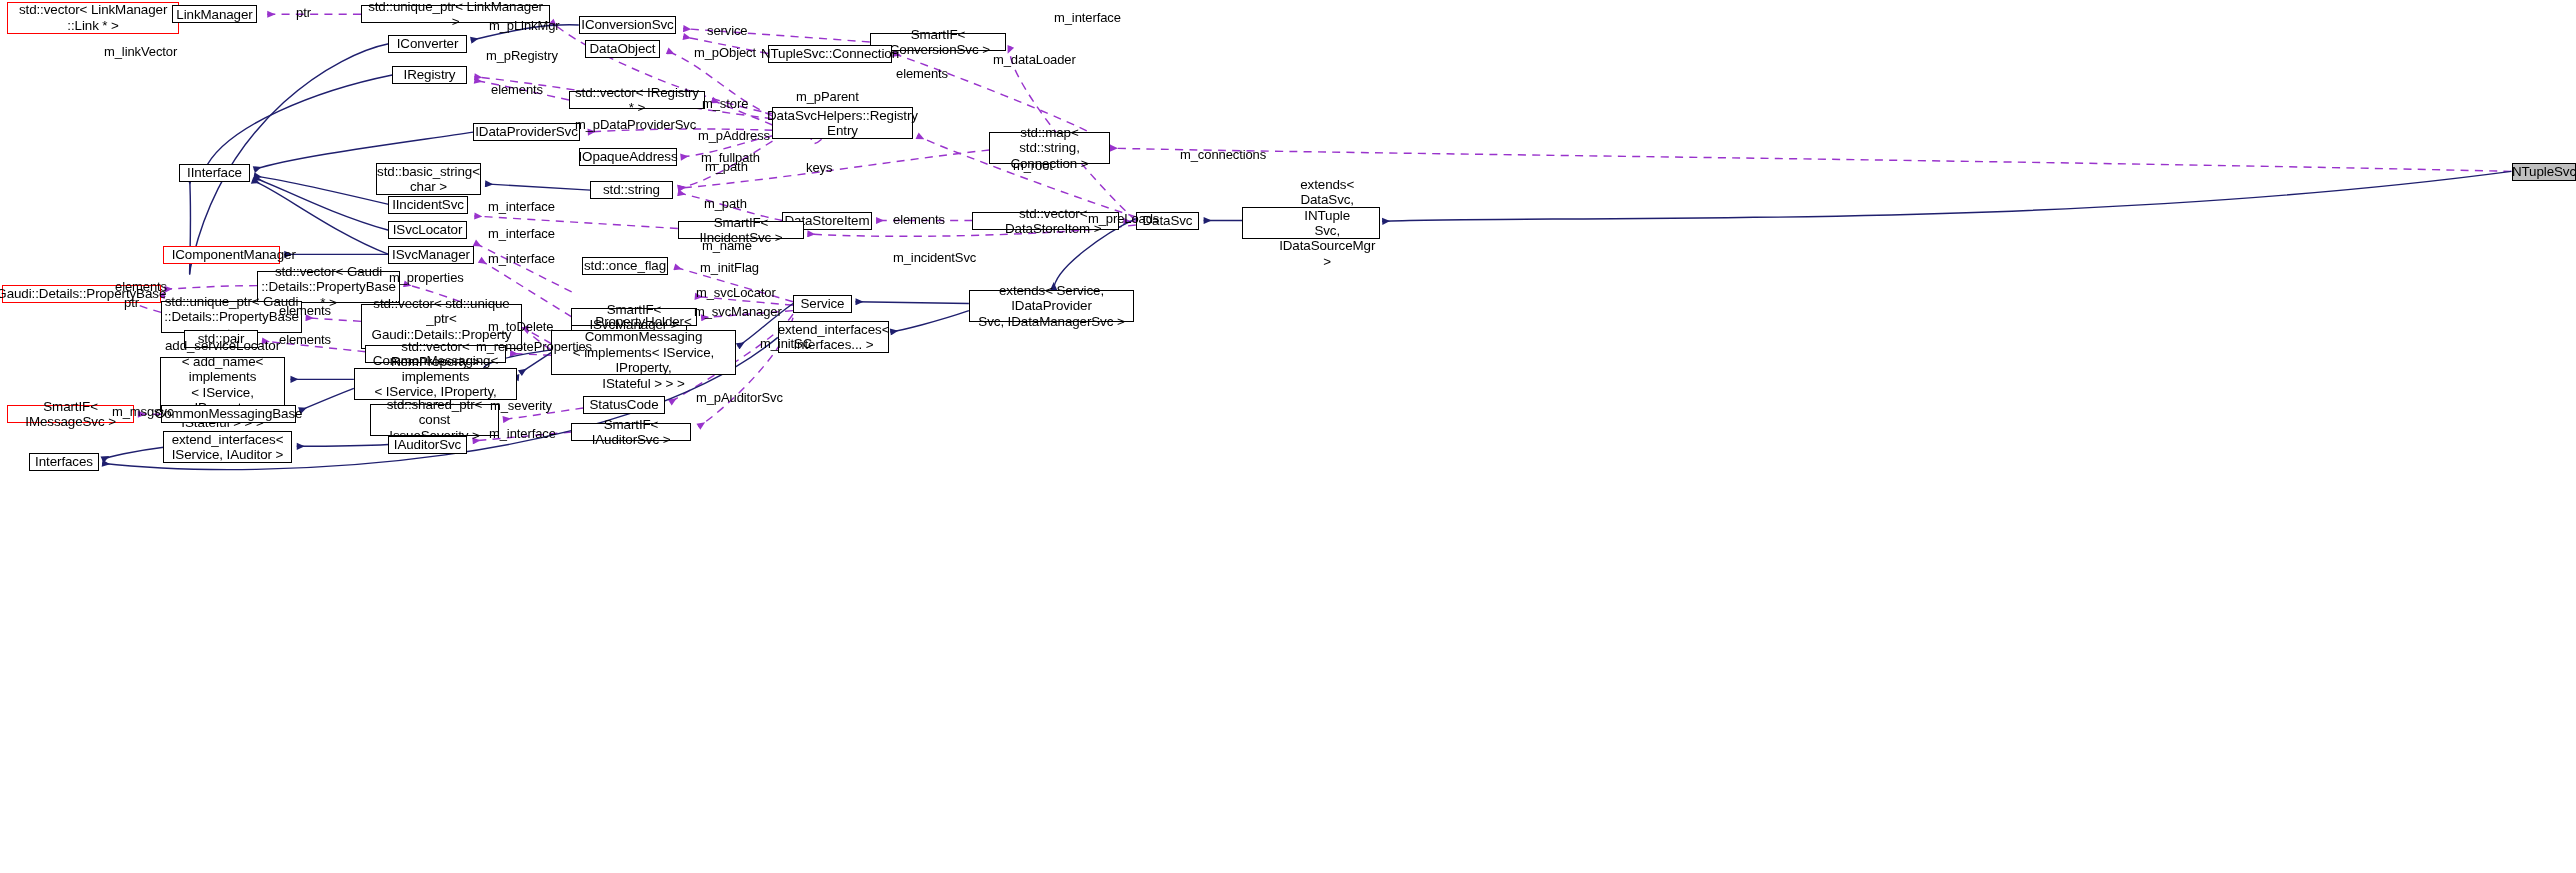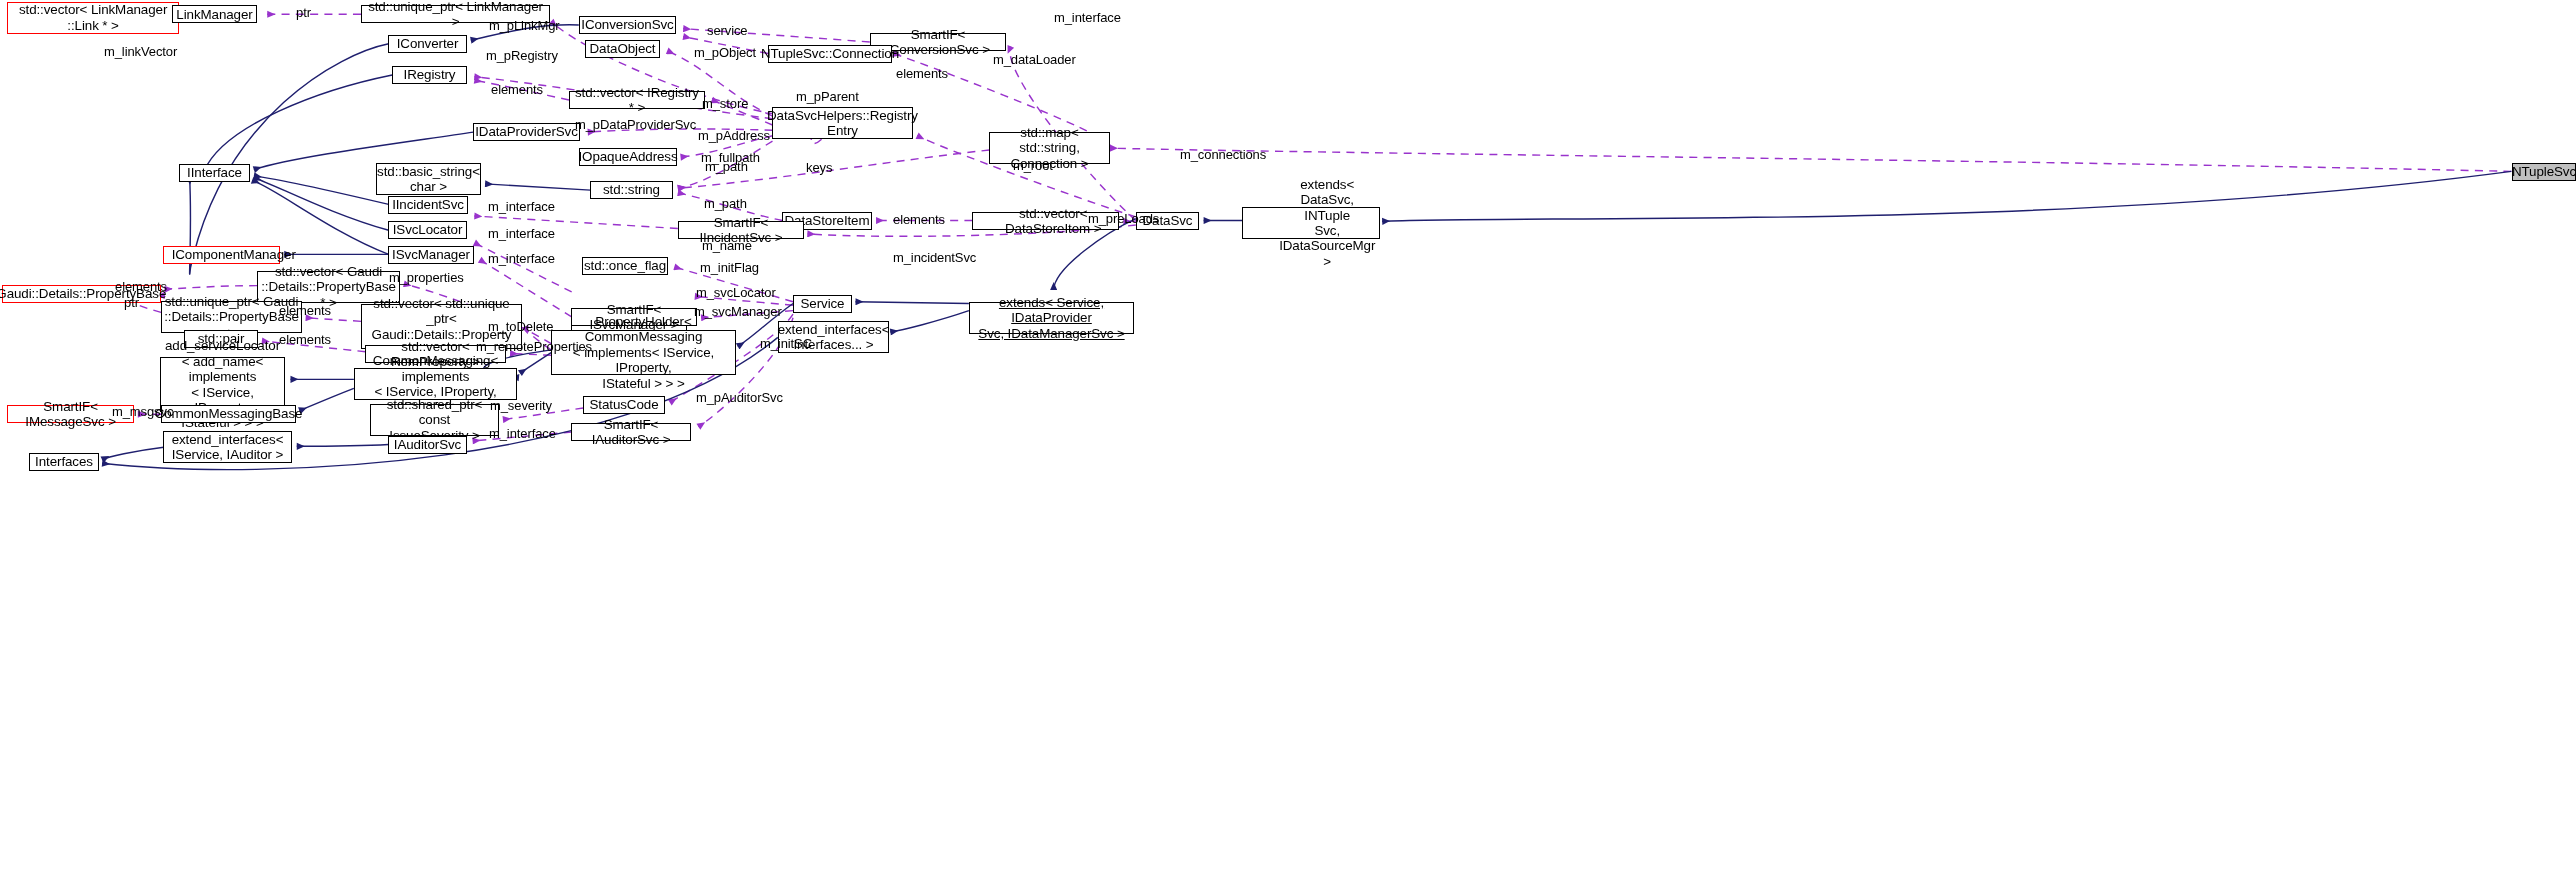--- a/index.html
+++ b/index.html
@@ -161,7 +161,7 @@
 ::Details::PropertyBase * &gt;</div>
       <div class="node red" style="left: 1.8px; top: 285px; width: 159px; height: 18px;">Gaudi::Details::PropertyBase</div>
       <div class="node" style="left: 571px; top: 283px; width: 116px; height: 34px; margin-top: 27px;">SmartIF&lt; ISvcLocator &gt;</div>
-      <div class="node" style="left: 969px; top: 302px; width: 165px; height: 32px; text-decoration: underline;">extends&lt; Service, IDataProvider
+      <div class="node" style="left: 969px; top: 290px; width: 165px; height: 32px;">extends&lt; Service, IDataProvider
 Svc, IDataManagerSvc &gt;</div>
       <div class="node" style="left: 793px; top: 295px; width: 59px; height: 18px;">Service</div>
       <div class="node" style="left: 161px; top: 301px; width: 141px; height: 32px;">std::unique_ptr&lt; Gaudi

